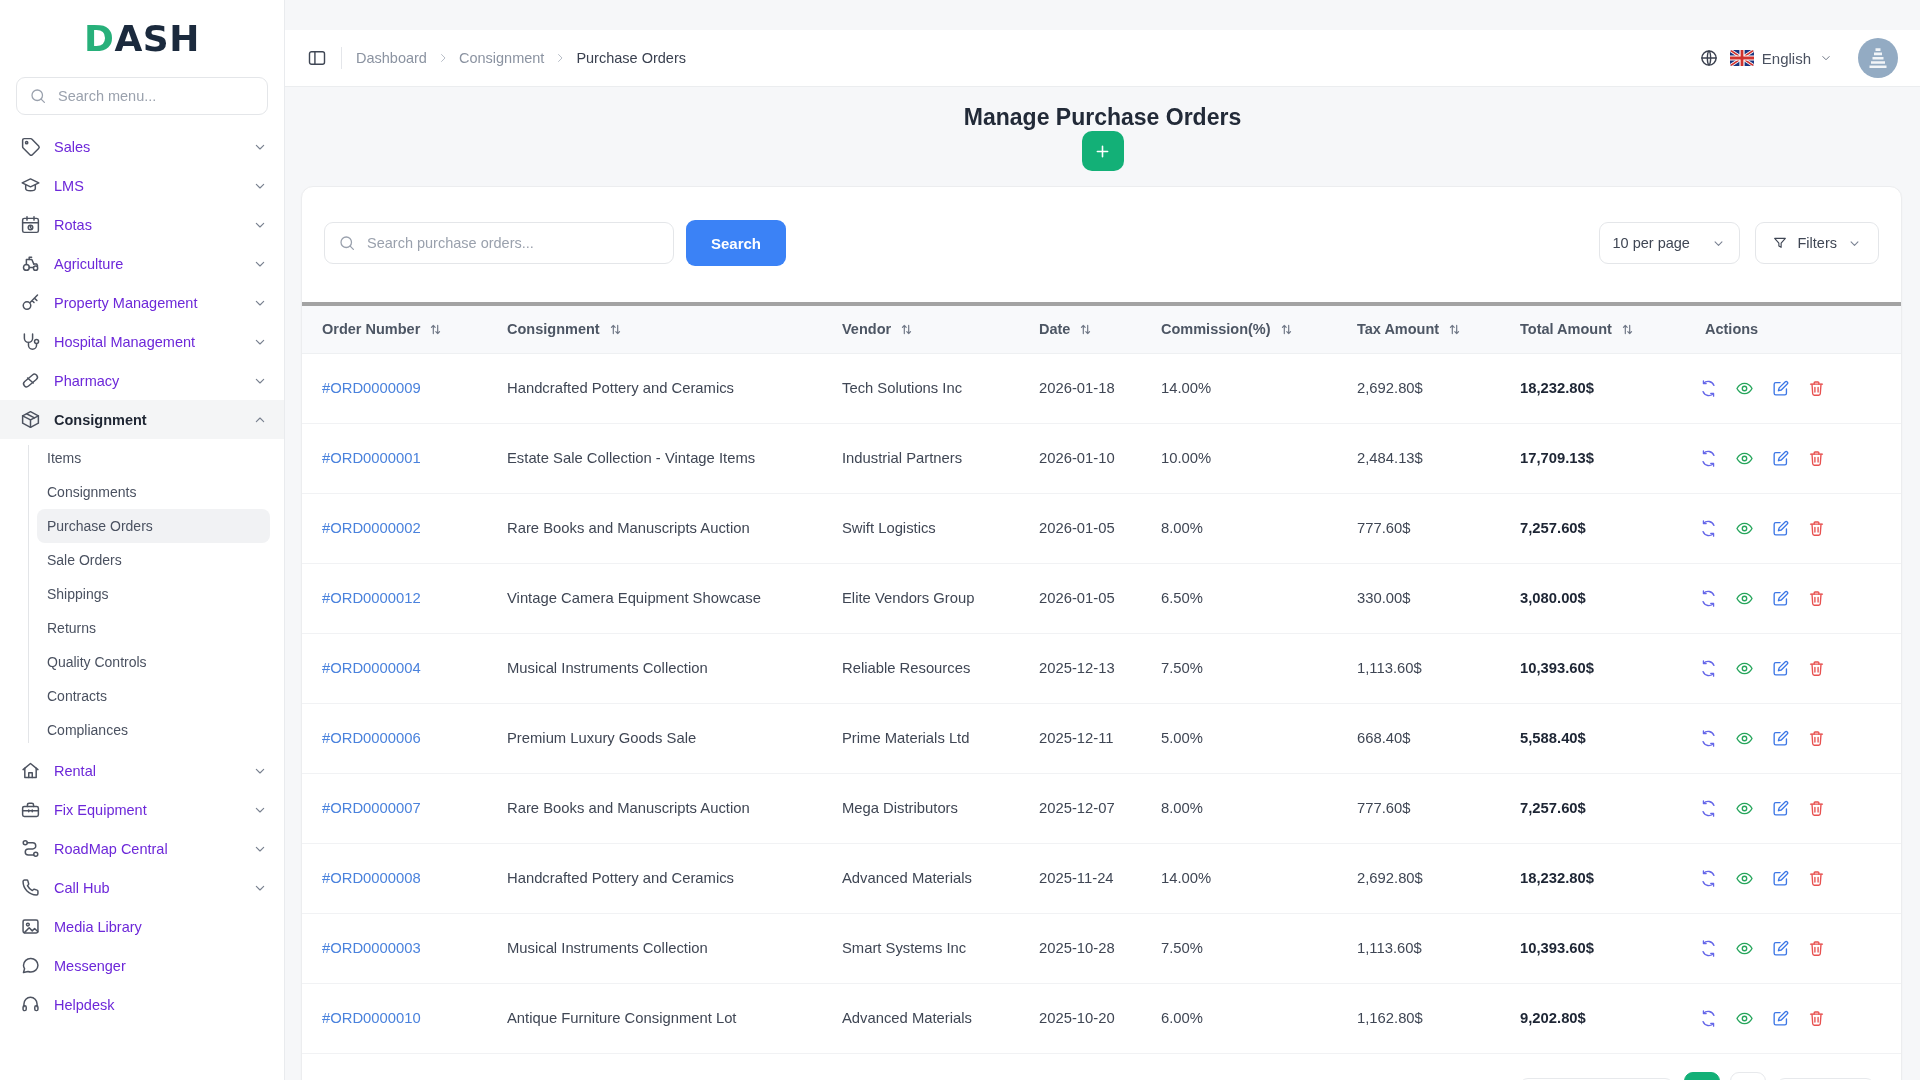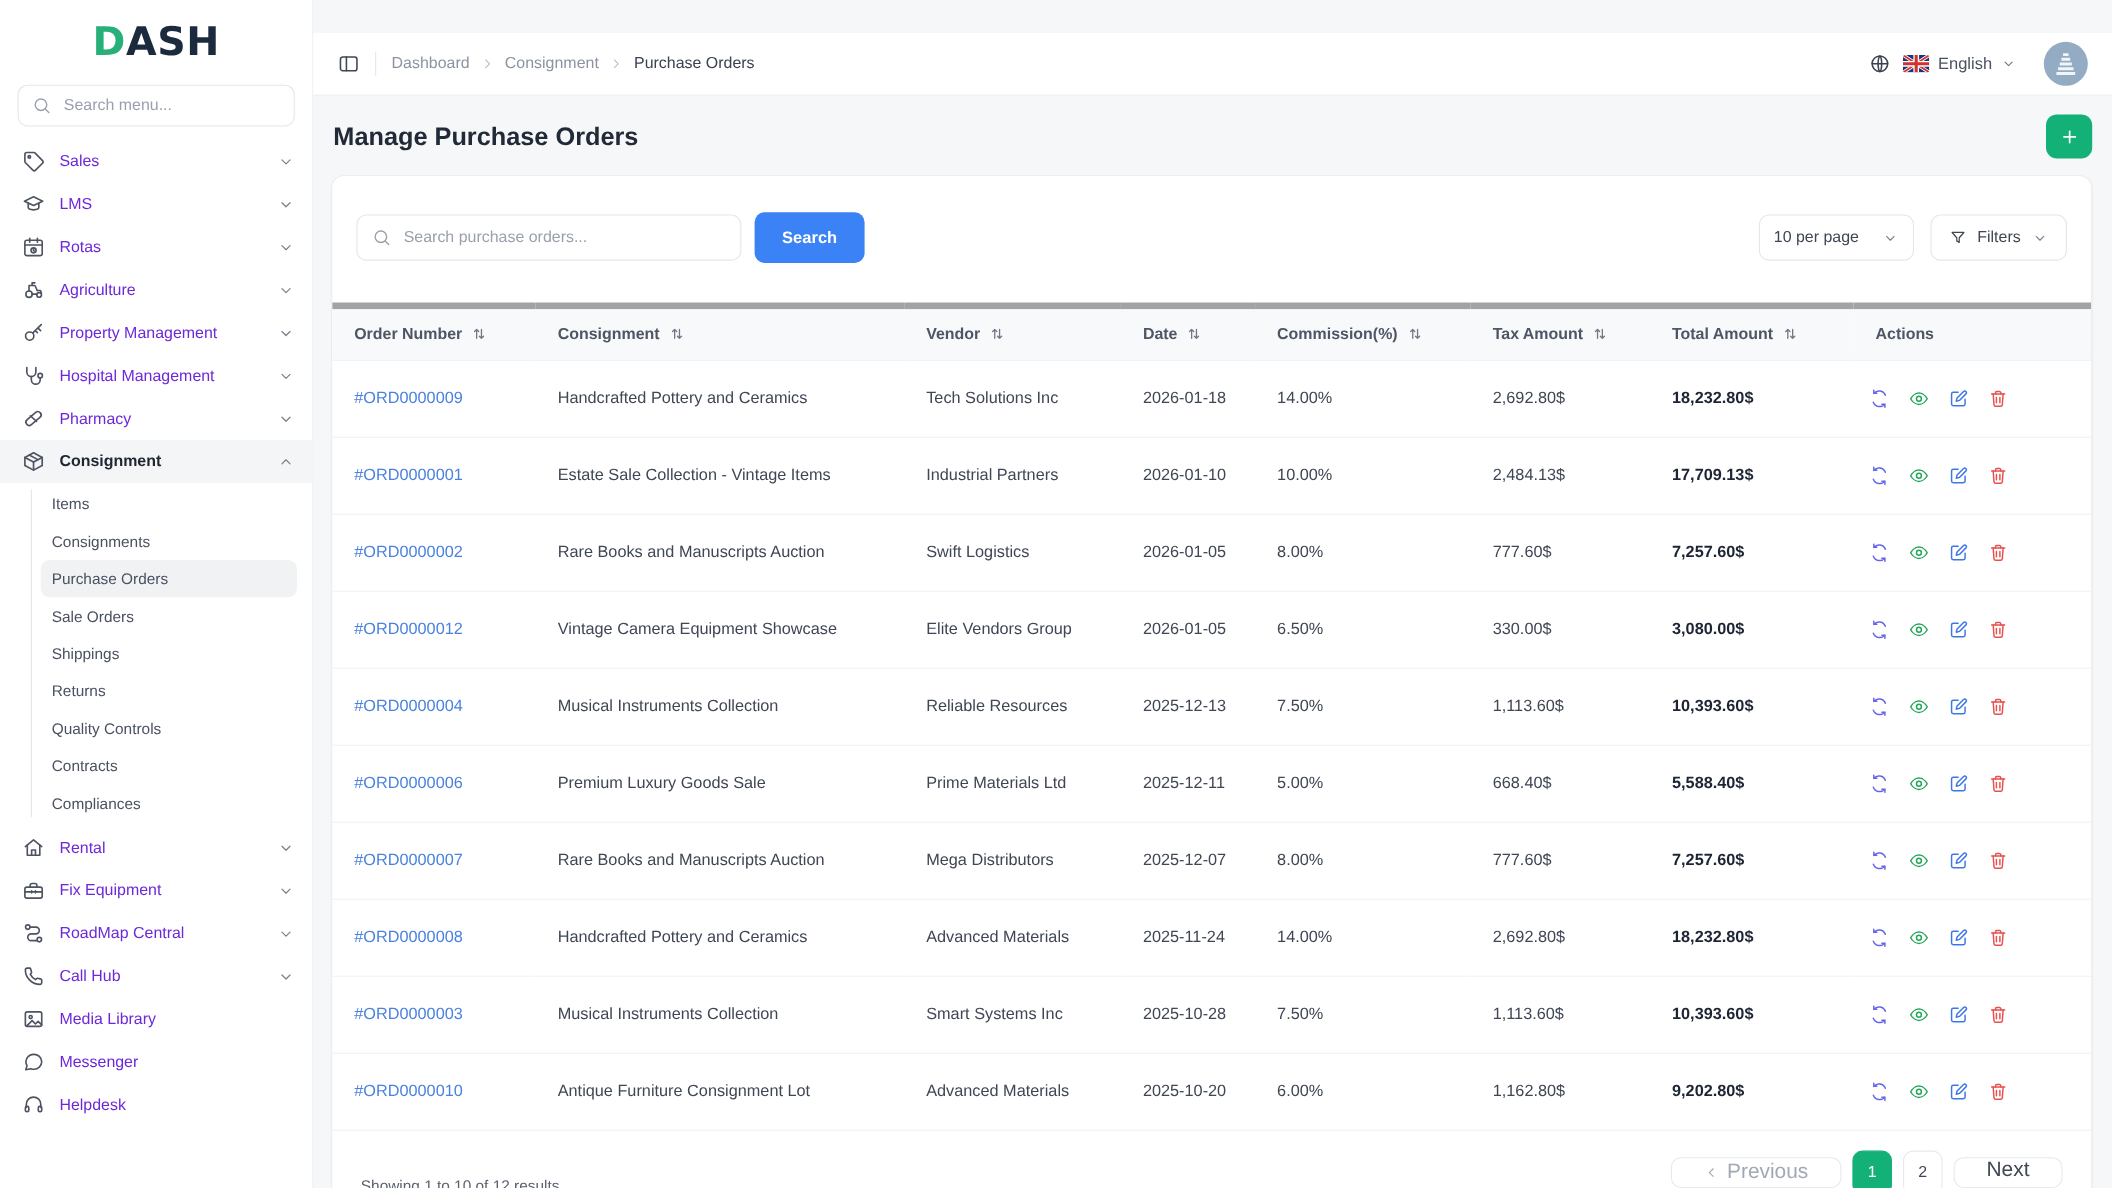--- a/index.html
+++ b/index.html
@@ -52,7 +52,7 @@
   .avatar { width:40px; height:40px; border-radius:50%; background:#93abc3; margin-left:14px; cursor:pointer; overflow:hidden; flex:none; }
 
   .content { flex:1; padding:17px 18px 0 16px; display:flex; flex-direction:column; }
-  .page-head { display:flex; align-items:center; justify-content:space-between; padding:0 0 15px 2px; }
+  .page-head { display:flex; align-items:center; justify-content:space-between; padding:0 0 15px 2px;flex-direction:column; }
   .page-title { margin:0; font-size:23px; font-weight:700; color:#222a38; }
   .add-btn { width:42px; height:40px; border:none; border-radius:10px; background:#13b077; color:#fff; display:flex; align-items:center; justify-content:center; cursor:pointer; }
   .add-btn .ic { width:19px; height:19px; stroke-width:2; }

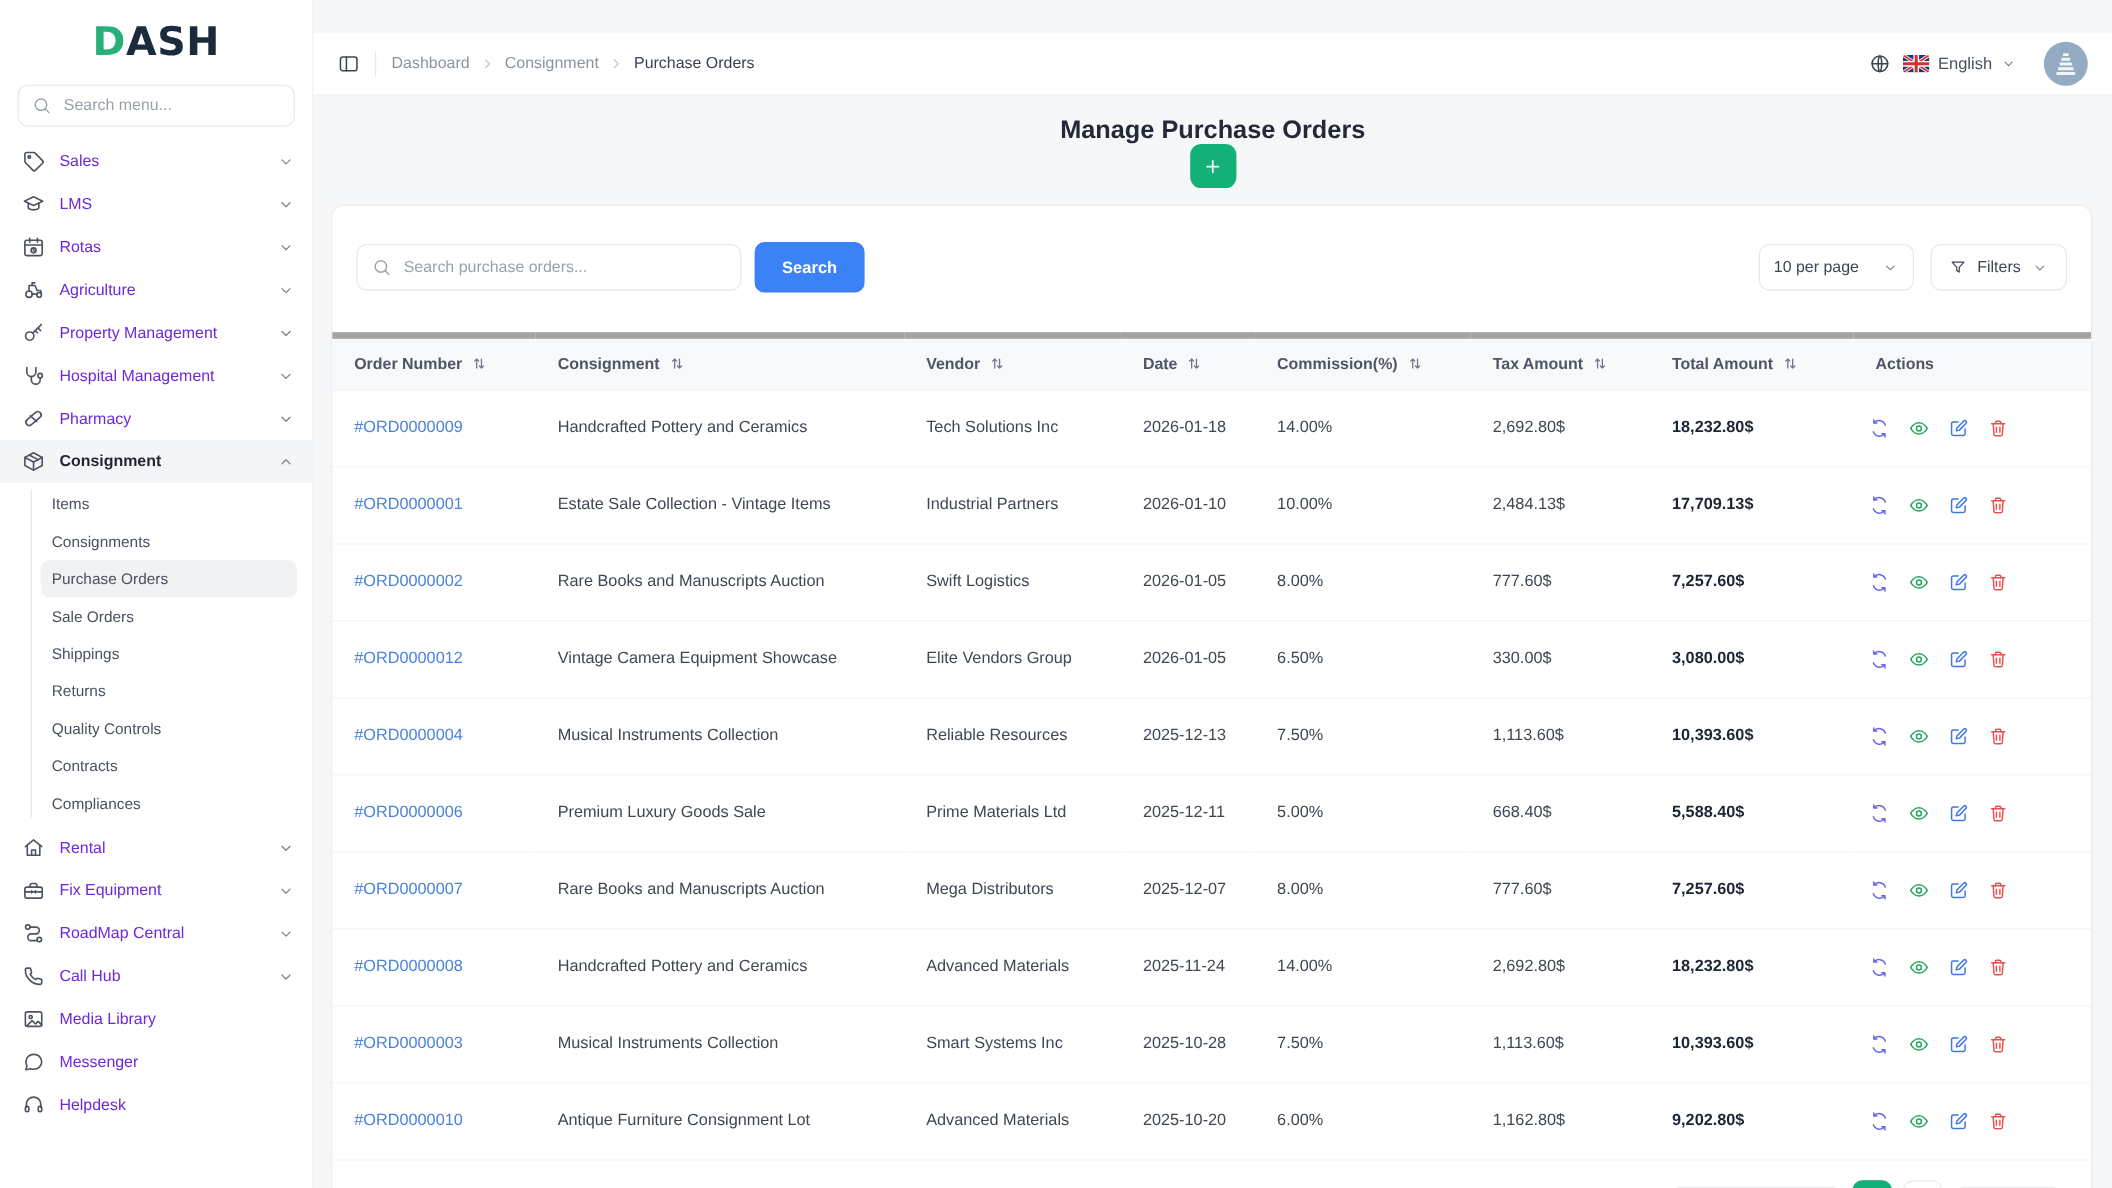--- a/index.html
+++ b/index.html
@@ -71,7 +71,7 @@
   .btn-filters .funnel .ic { width:16px; height:16px; color:#3f4654; }
 
   table { width:100%; border-collapse:collapse; font-size:14.8px; table-layout:fixed; }
-  thead th { background:#f8f9fb; border-top:6px solid #a3a3a3; border-bottom:1px solid #eef0f2; height:49px; text-align:center; padding:0 4px 0 20px; color:#4d5664; font-weight:700; font-size:14.5px; }
+  thead th { background:#f8f9fb; border-top:4px solid #a3a3a3; border-bottom:1px solid #eef0f2; height:49px; text-align:center; padding:0 4px 0 20px; color:#4d5664; font-weight:700; font-size:14.5px; }
   thead th .th-inner { display:flex; align-items:center; gap:8px; }
   .sort { width:15px; height:15px; color:#6f7786; stroke-width:1.9; flex:none; }
   tbody td { height:70px; border-bottom:1px solid #f1f2f4; padding:0 4px 0 20px; color:#3f4654; overflow:hidden; white-space:nowrap; }

